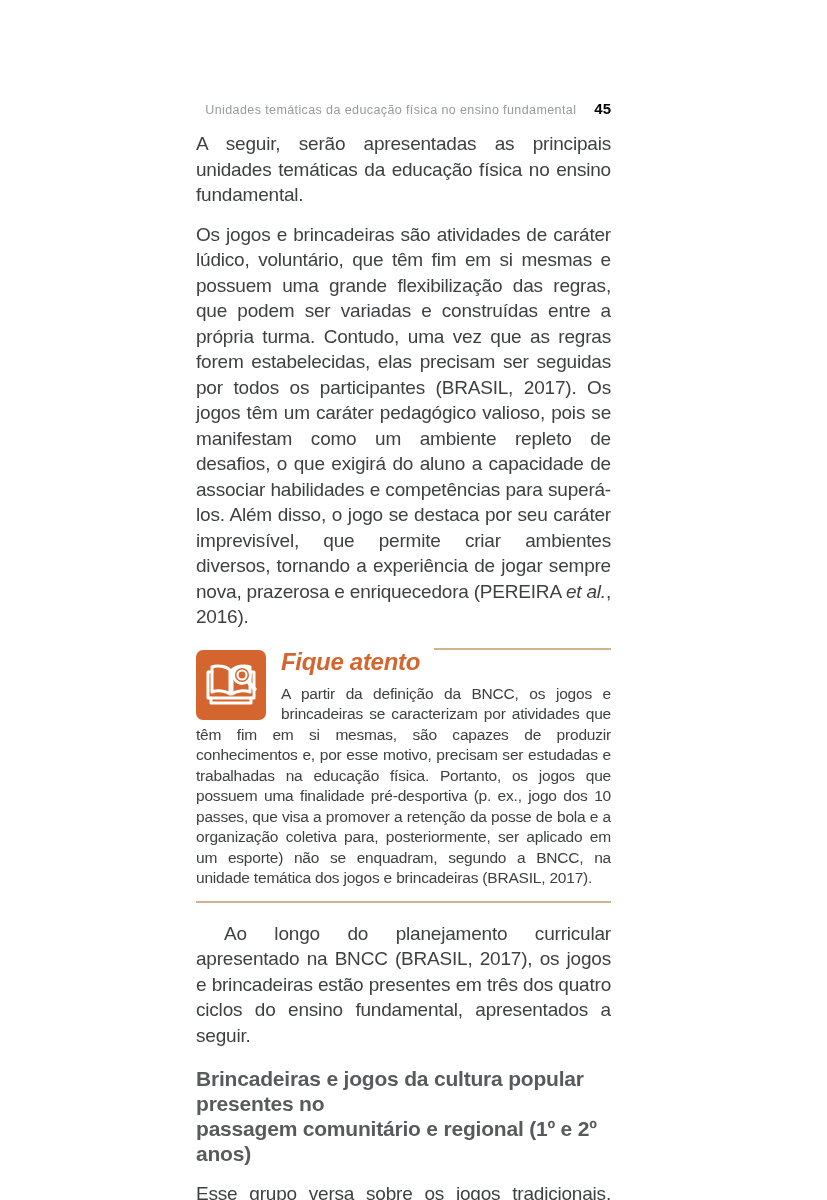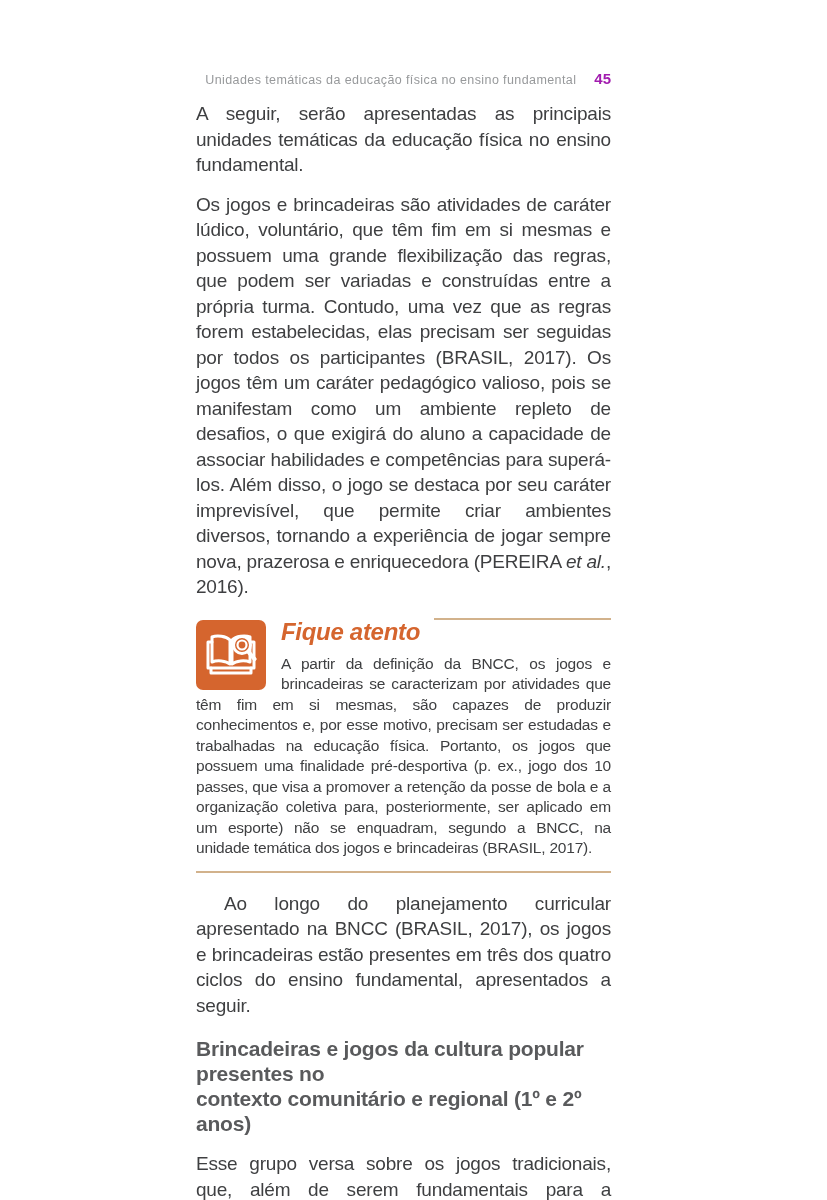--- a/index.html
+++ b/index.html
@@ -32,7 +32,8 @@
   .rh-num {
     font-size: 15px;
     font-weight: bold;
-    color: #a21caf;
+    color: #000000;
+    margin-top: 30px;
   }
 
   

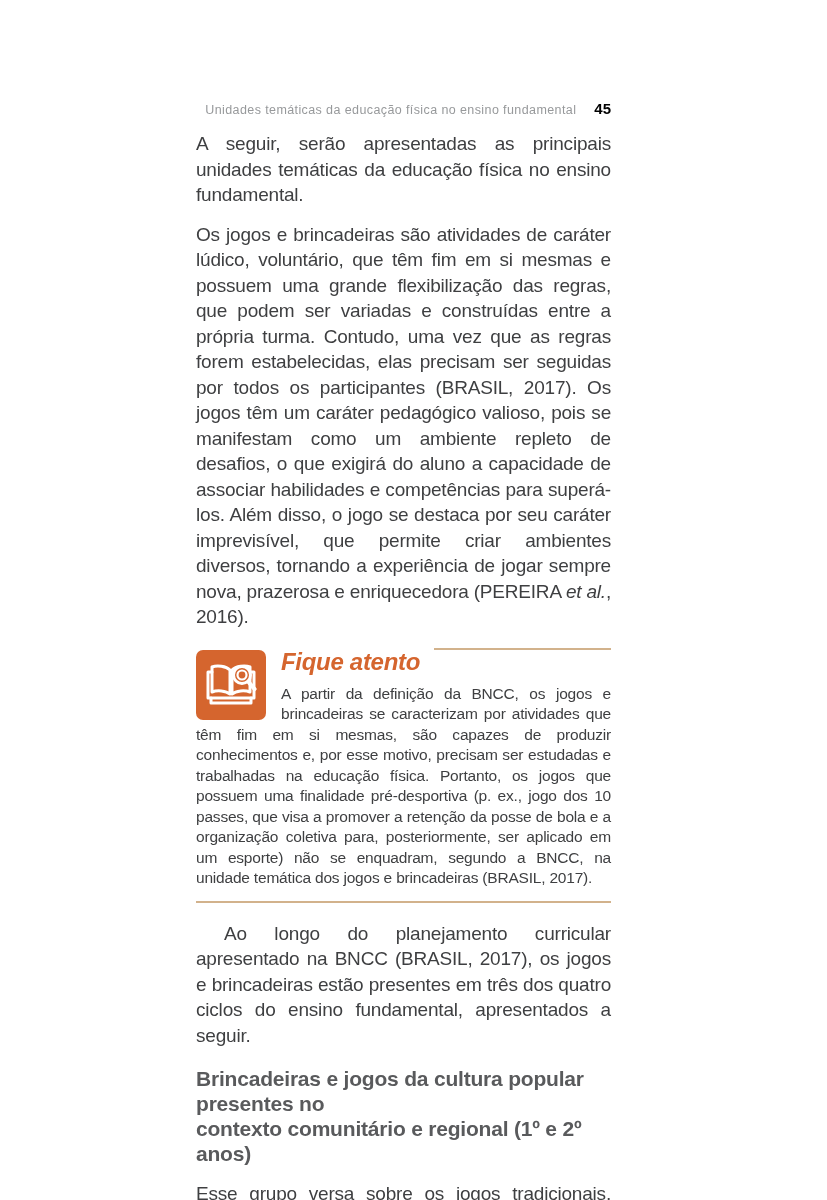--- a/index.html
+++ b/index.html
@@ -176,7 +176,7 @@
 
   <h3 class="subsection-heading">
     <span class="line">Brincadeiras e jogos da cultura popular presentes no</span>
-    <span class="line">contexto comunitário e regional (1º e 2º anos)</span>
+    <span class="line">passagem comunitário e regional (1º e 2º anos)</span>
   </h3>
 
   <p class="body-text after-heading">Esse grupo versa sobre os jogos tradicionais, que, além de serem fundamentais para a formação do cidadão, possuem componentes que permitem resgatar informações culturais, devido à passagem desses jogos e brincadeiras de geração a geração, sofrendo mudanças nas regras e nomenclaturas de acordo com as diferentes localidades onde estão inseridos e sendo ressignificados (PERFEITO; CERQUEIRA, 2011). São exemplos desse grupo de jogos tradicionais:</p>

